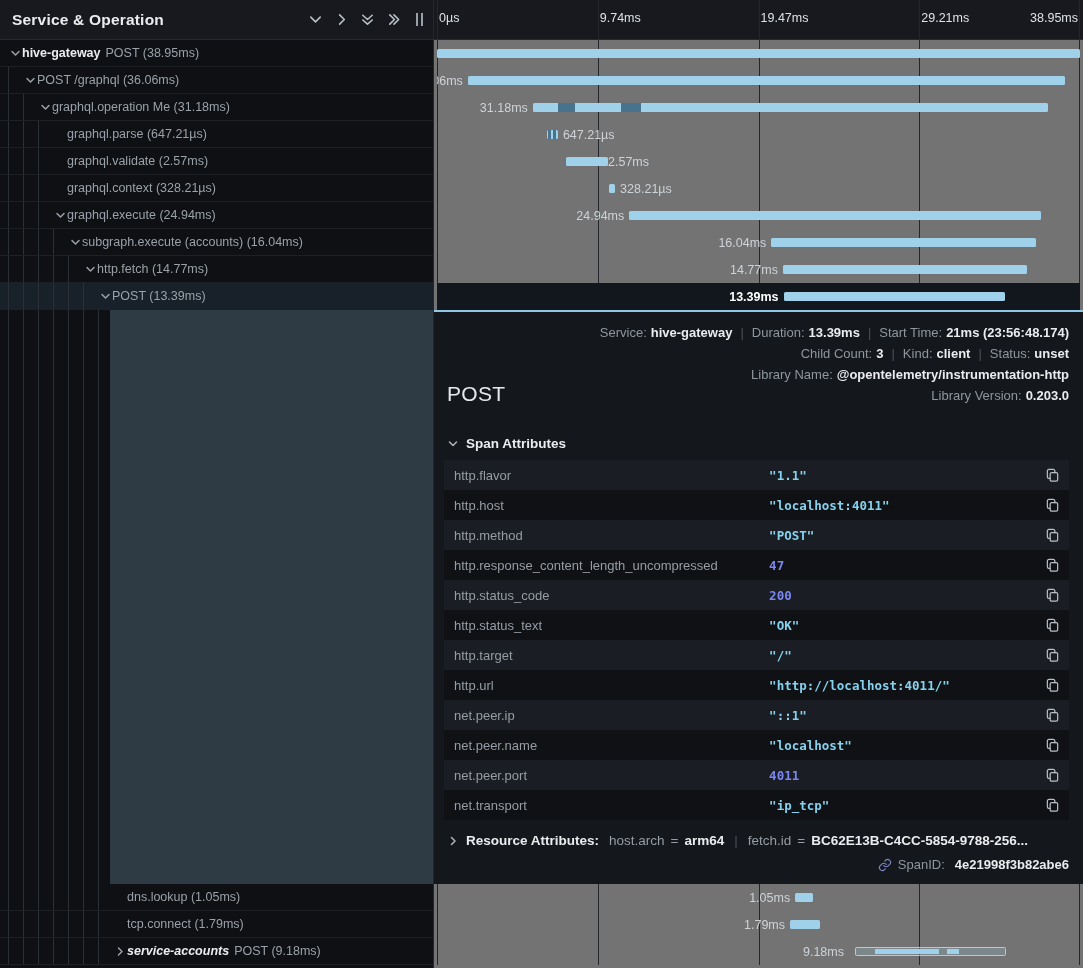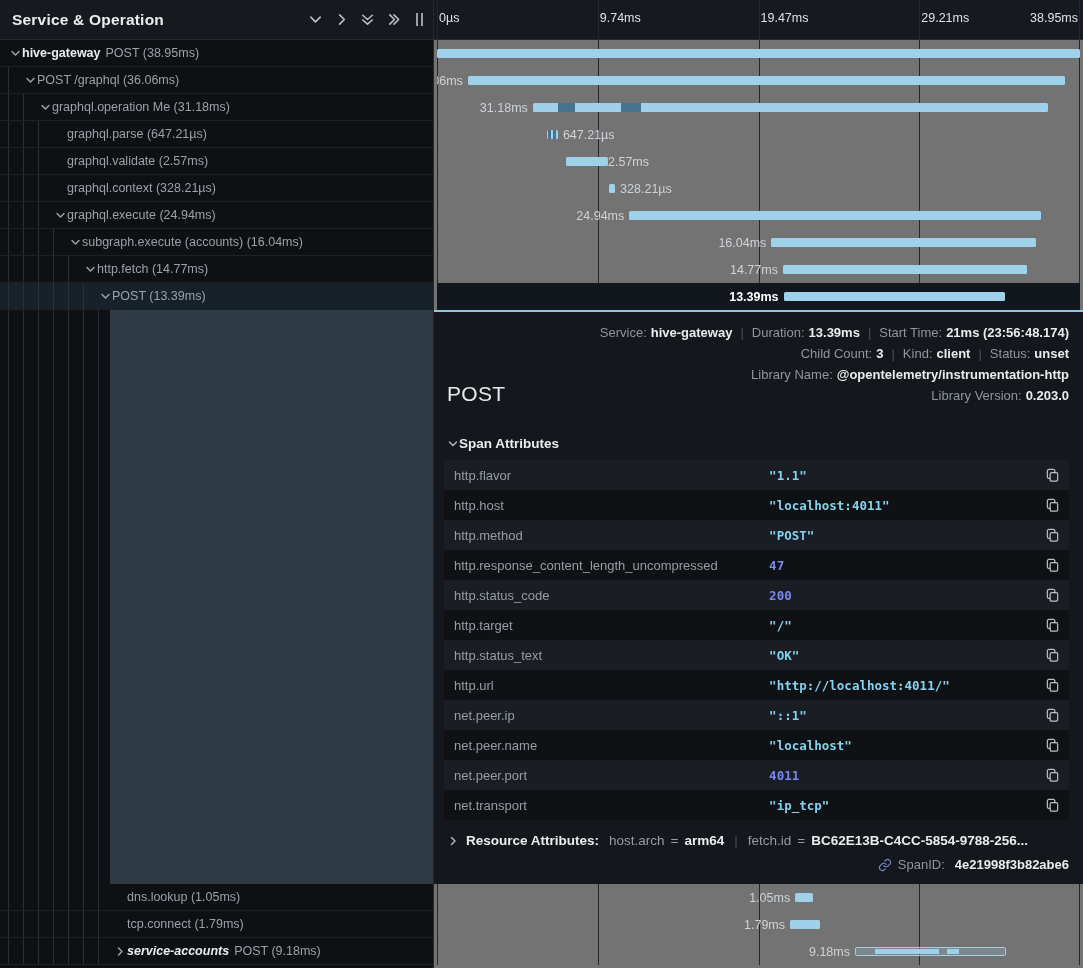--- a/index.html
+++ b/index.html
@@ -48,7 +48,7 @@
 .lbl{color:#8f969e;margin-right:4px}
 .val{color:#eaecee;font-weight:700}
 .sep{color:#4a5058;margin:0 8px}
-.sechead{display:flex;align-items:center;margin:30px 0 9px 3px;color:#eaecee;font-weight:700;font-size:13.5px;cursor:pointer}
+.sechead{display:flex;align-items:center;gap:7px;margin:30px 0 9px 3px;color:#eaecee;font-weight:700;font-size:13.5px;cursor:pointer}
 .chev{color:#aab0b7;display:flex}
 .attrs{flex:none}
 .arow{display:flex;align-items:center;height:30px;padding:0 9px 0 10px}

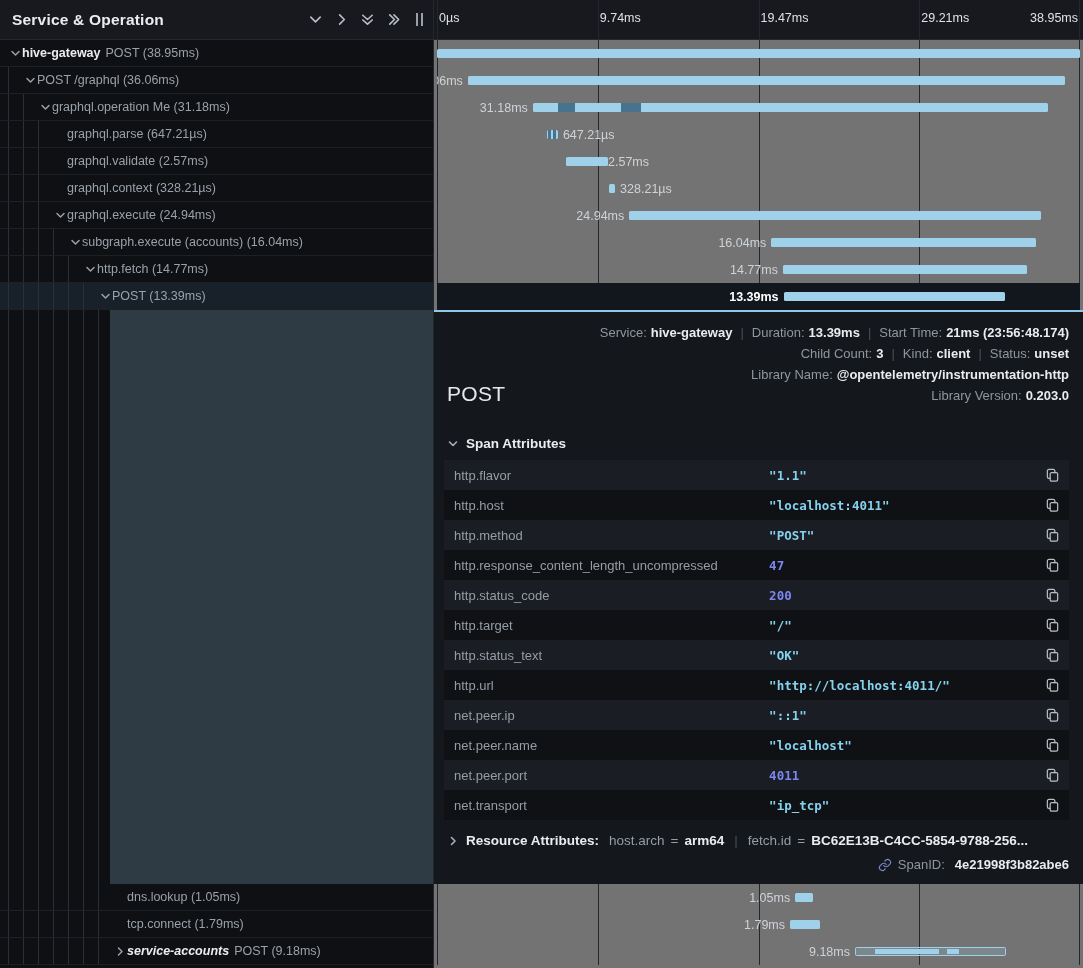--- a/index.html
+++ b/index.html
@@ -406,18 +406,18 @@
             </div>
           </div>
           <div class="arow">
+            <div class="akey">http.status_text</div>
+            <div class="aval string">"OK"</div>
+            <div class="acopy">
+              <svg width="15" height="15" viewBox="0 0 16 16" fill="none" stroke="currentColor" stroke-width="1.3" stroke-linecap="round" stroke-linejoin="round">
+                <rect x="5.5" y="5" width="8" height="9" rx="1.5"></rect>
+                <path d="M10.5 5V3.2A1.7 1.7 0 0 0 8.8 1.5H4.2A1.7 1.7 0 0 0 2.5 3.2v6.1A1.7 1.7 0 0 0 4.2 11h1.3"></path>
+              </svg>
+            </div>
+          </div>
+          <div class="arow">
             <div class="akey">http.target</div>
             <div class="aval string">"/"</div>
-            <div class="acopy">
-              <svg width="15" height="15" viewBox="0 0 16 16" fill="none" stroke="currentColor" stroke-width="1.3" stroke-linecap="round" stroke-linejoin="round">
-                <rect x="5.5" y="5" width="8" height="9" rx="1.5"></rect>
-                <path d="M10.5 5V3.2A1.7 1.7 0 0 0 8.8 1.5H4.2A1.7 1.7 0 0 0 2.5 3.2v6.1A1.7 1.7 0 0 0 4.2 11h1.3"></path>
-              </svg>
-            </div>
-          </div>
-          <div class="arow">
-            <div class="akey">http.status_text</div>
-            <div class="aval string">"OK"</div>
             <div class="acopy">
               <svg width="15" height="15" viewBox="0 0 16 16" fill="none" stroke="currentColor" stroke-width="1.3" stroke-linecap="round" stroke-linejoin="round">
                 <rect x="5.5" y="5" width="8" height="9" rx="1.5"></rect>

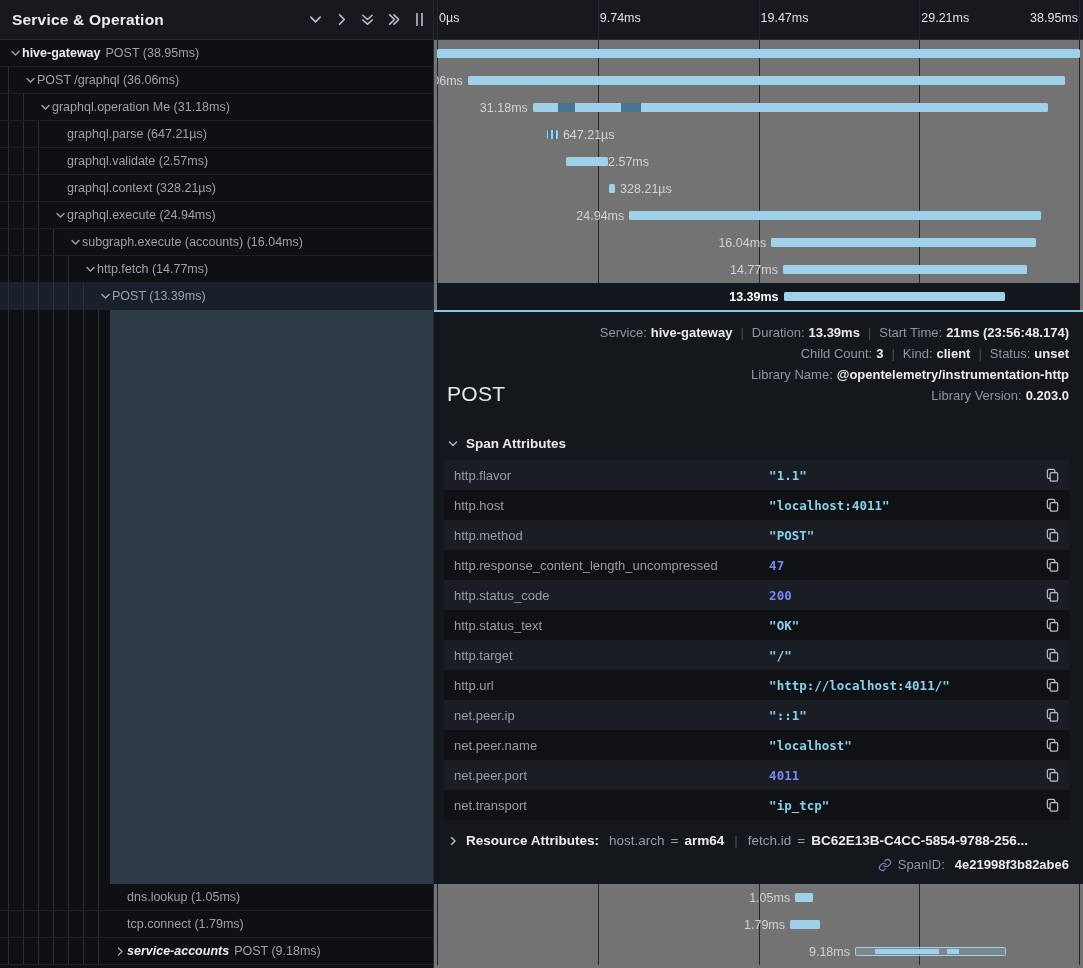--- a/index.html
+++ b/index.html
@@ -527,7 +527,7 @@
               <div class="fillseg" style="left: 13%; width: 43%;"></div>
               <div class="fillseg" style="left: 61%; width: 8%;"></div>
             </div>
-            <span class="wlabel" style="right: 35%; margin-right: 5px;">9.18ms</span>
+            <span class="wlabel" style="right: 35%; margin-right: 11px;">9.18ms</span>
           </div>
         </div>
     </div>

